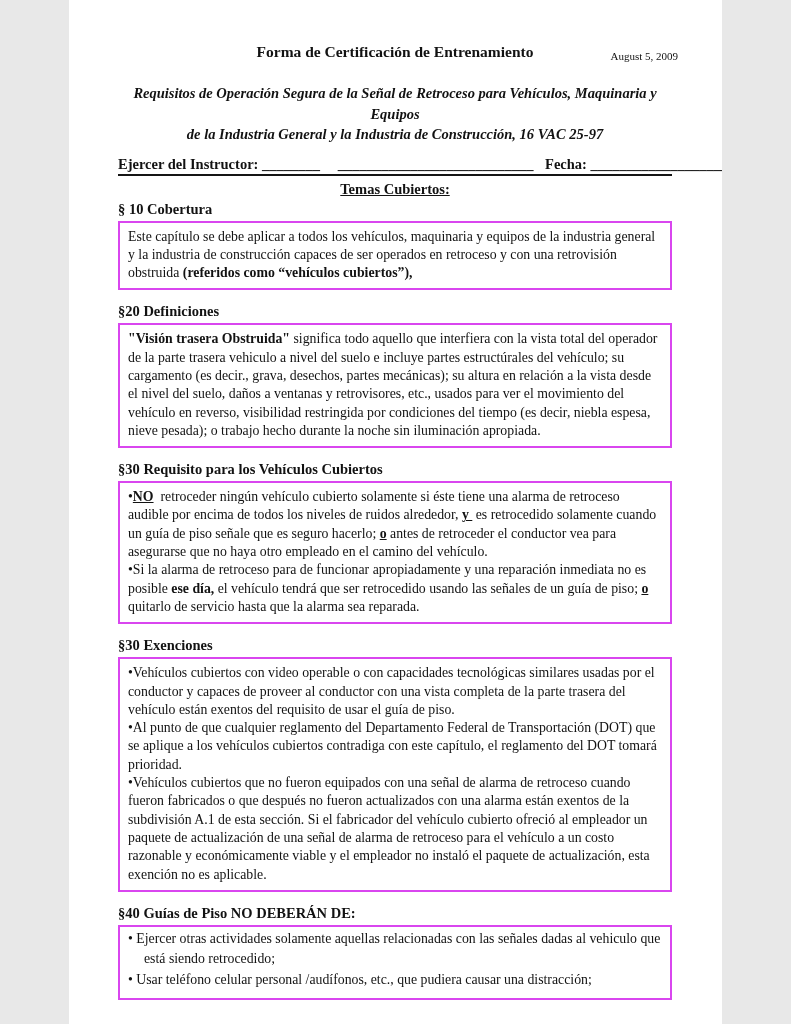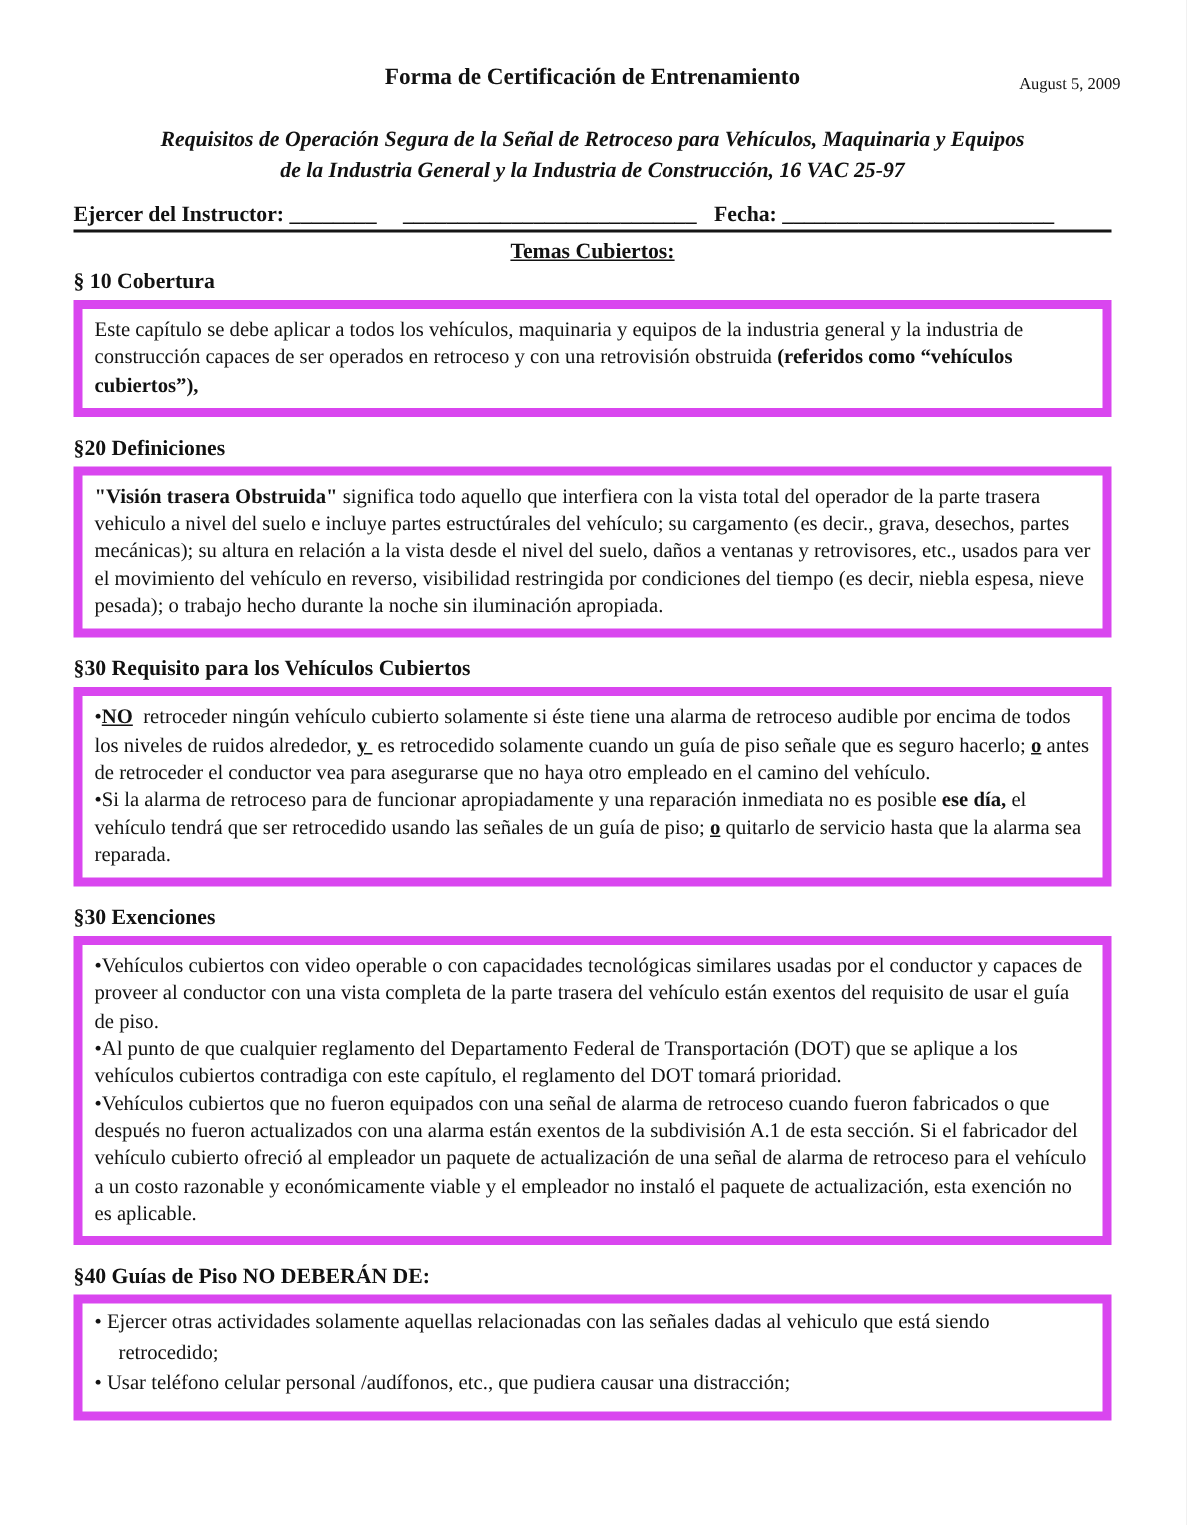--- a/index.html
+++ b/index.html
@@ -6,7 +6,7 @@
   html, body { background:#e8e8e8; }
   .page {
     position:relative;
-    width:791px; height:1024px;
+    width:653px; height:1024px;
     margin:0 auto;
     background:#ffffff;
     color:#121212;

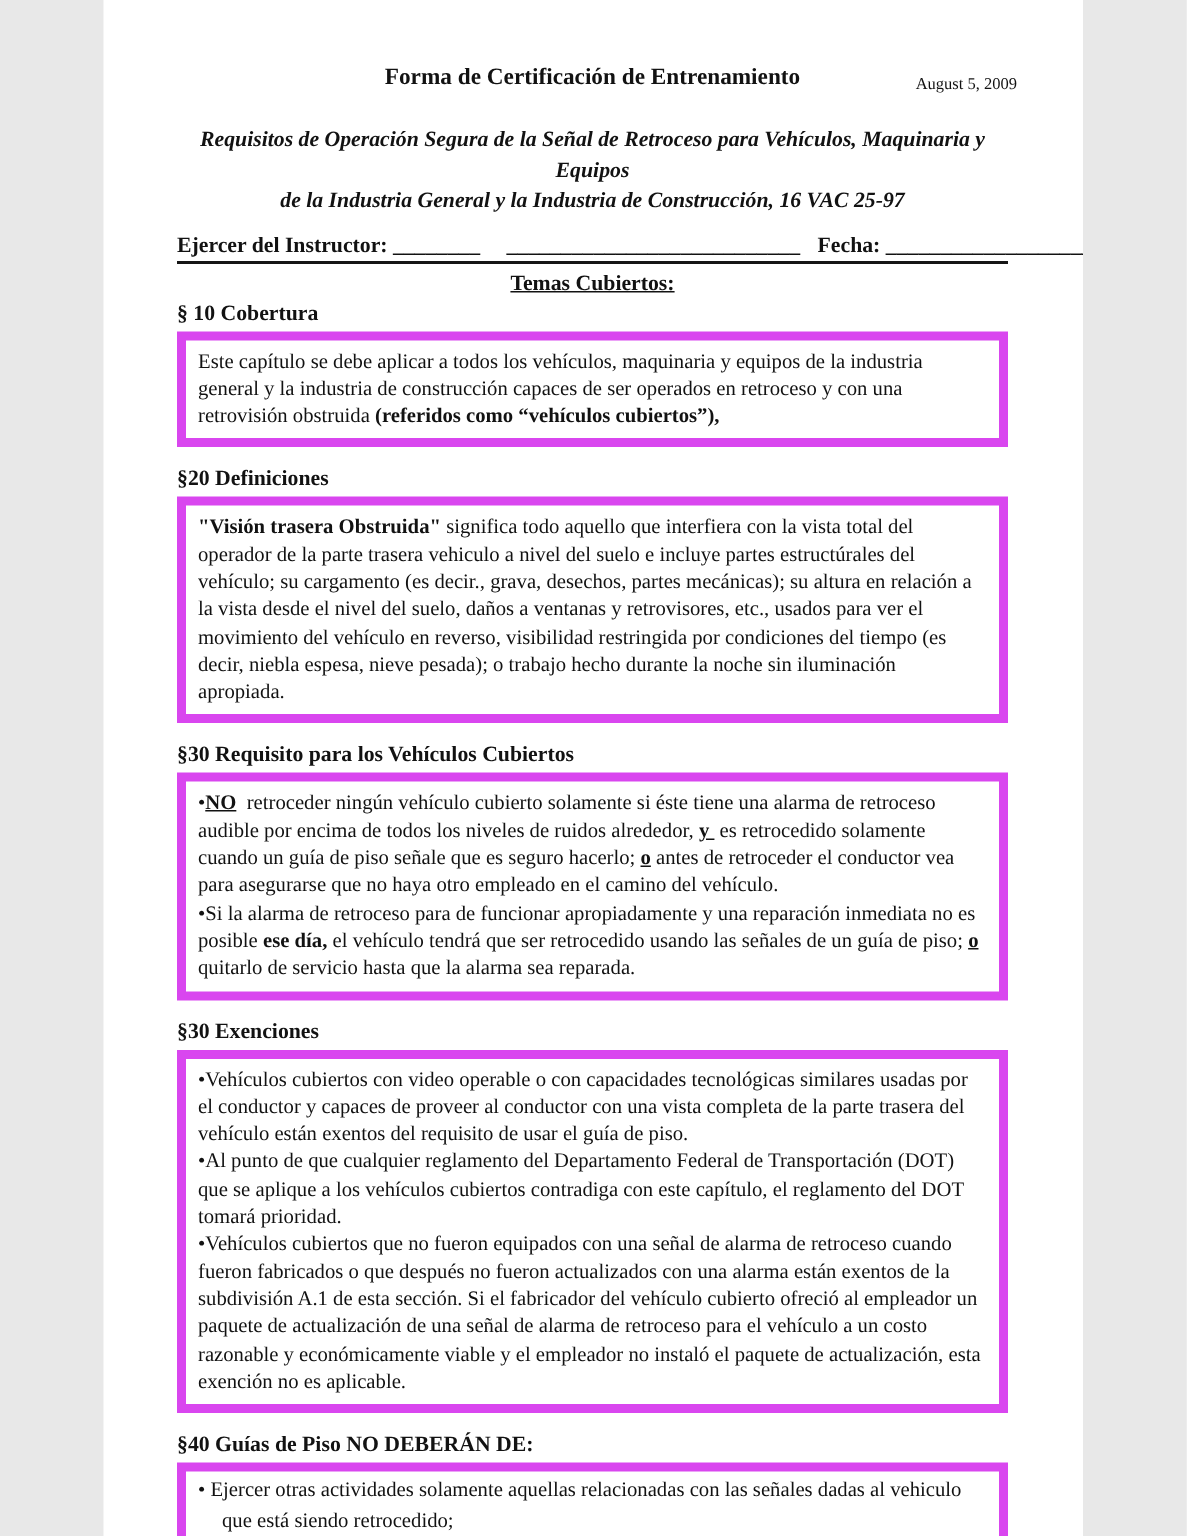--- a/index.html
+++ b/index.html
@@ -50,7 +50,7 @@
   section.first h3 { margin-top:2px; }
   .box {
     margin-top:3px;
-    border:6px solid #d946ef;
+    border:2px solid #d946ef;
     padding:5px 8px 6px 8px;
     font-size:13.8px; line-height:18.3px;
   }

